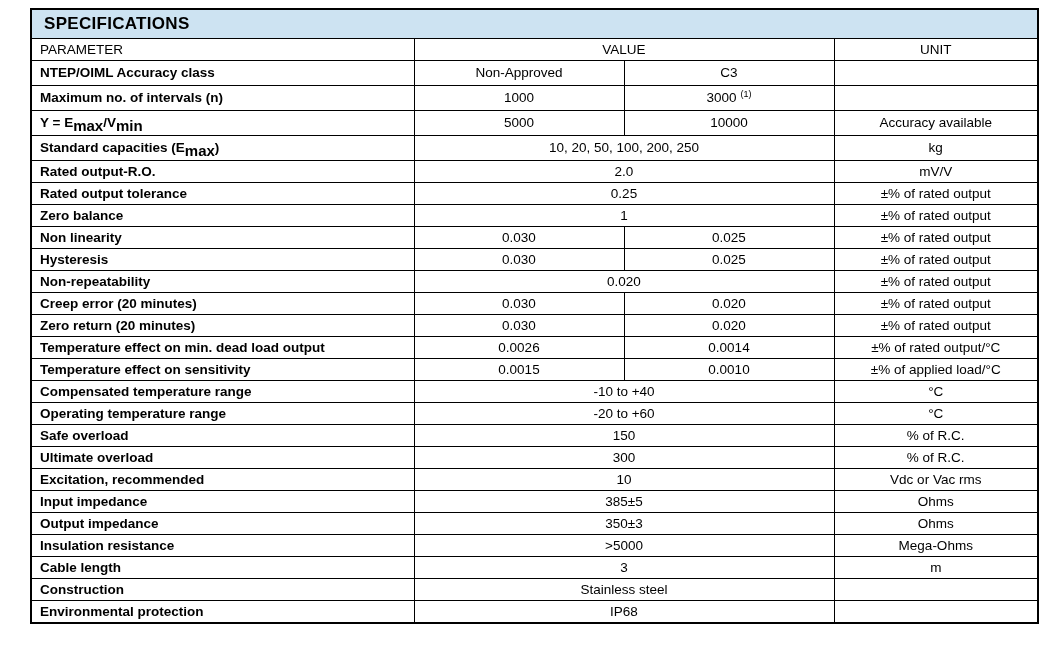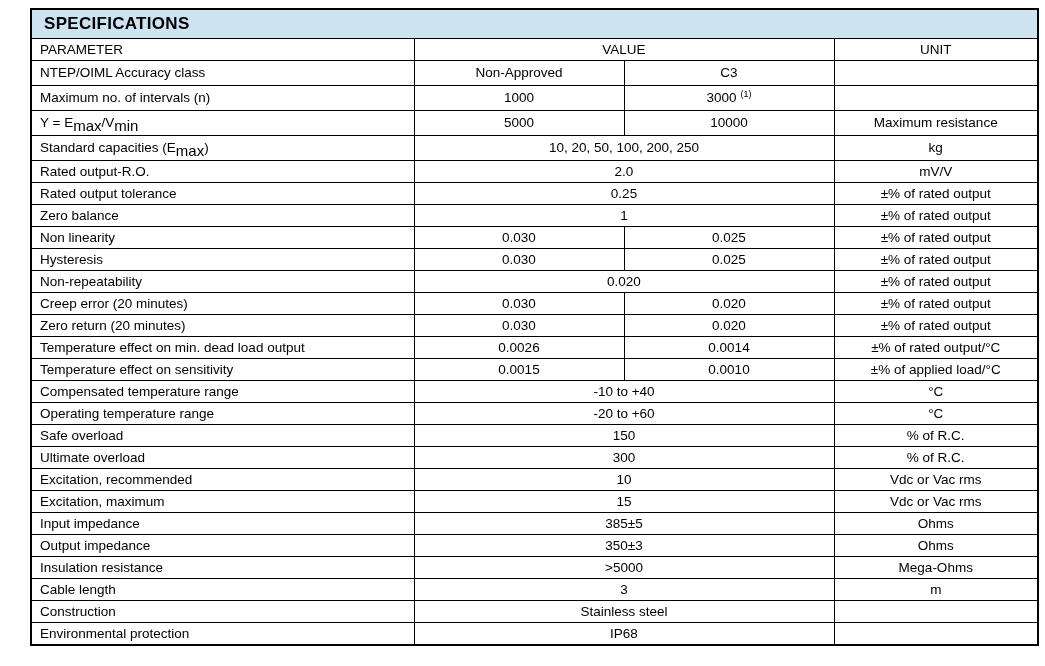--- a/index.html
+++ b/index.html
@@ -65,6 +65,7 @@
   .spec-table tbody td.param {
     text-align: left;
     padding-left: 8px;
+    font-weight: bold;
   }
   .spec-table sub {
     font-size: 15px;

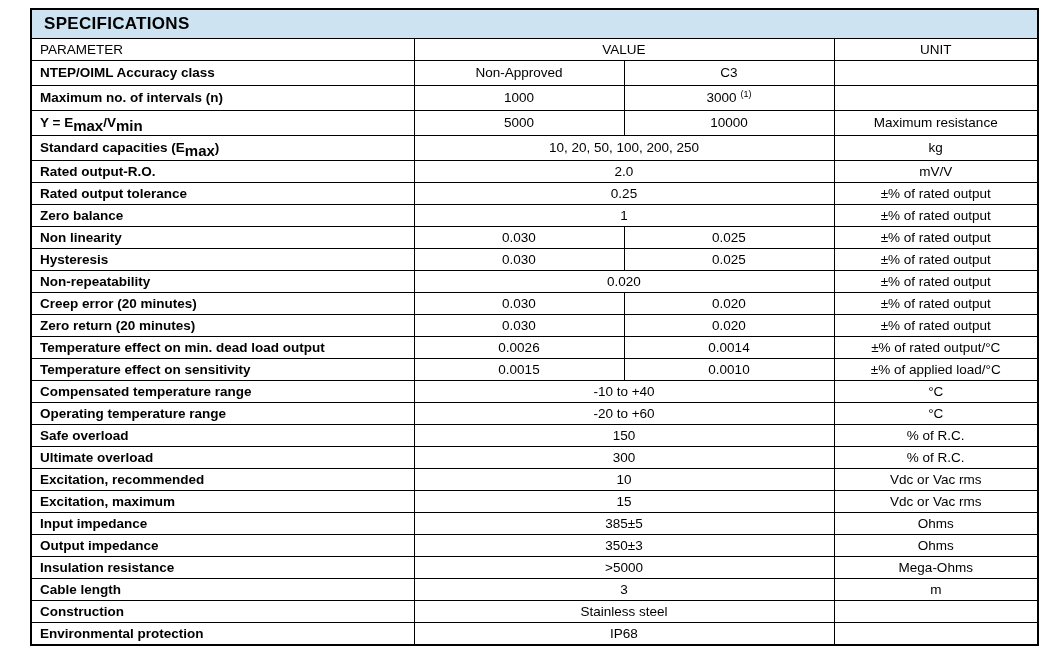--- a/index.html
+++ b/index.html
@@ -114,7 +114,7 @@
           <td class="param">Y = E<sub>max</sub>/V<sub>min</sub></td>
           <td>5000</td>
           <td>10000</td>
-          <td>Maximum resistance</td>
+          <td>Accuracy available</td>
         </tr>
         <tr>
           <td class="param">Standard capacities (E<sub>max</sub>)</td>

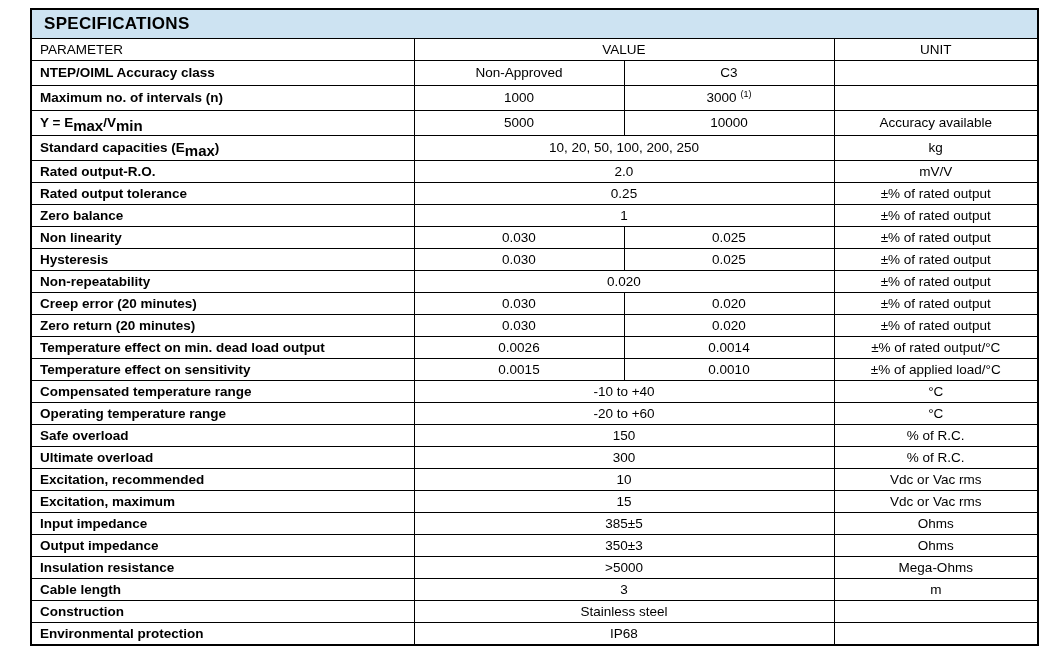--- a/index.html
+++ b/index.html
@@ -203,11 +203,6 @@
           <td>Vdc or Vac rms</td>
         </tr>
         <tr>
-          <td class="param">Excitation, maximum</td>
-          <td colspan="2">15</td>
-          <td>Vdc or Vac rms</td>
-        </tr>
-        <tr>
           <td class="param">Input impedance</td>
           <td colspan="2">385±5</td>
           <td>Ohms</td>

